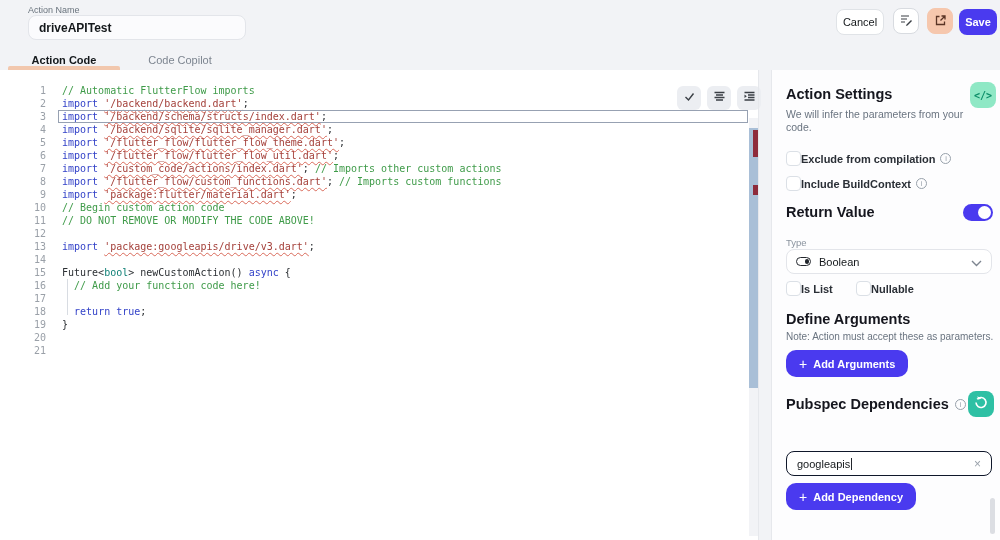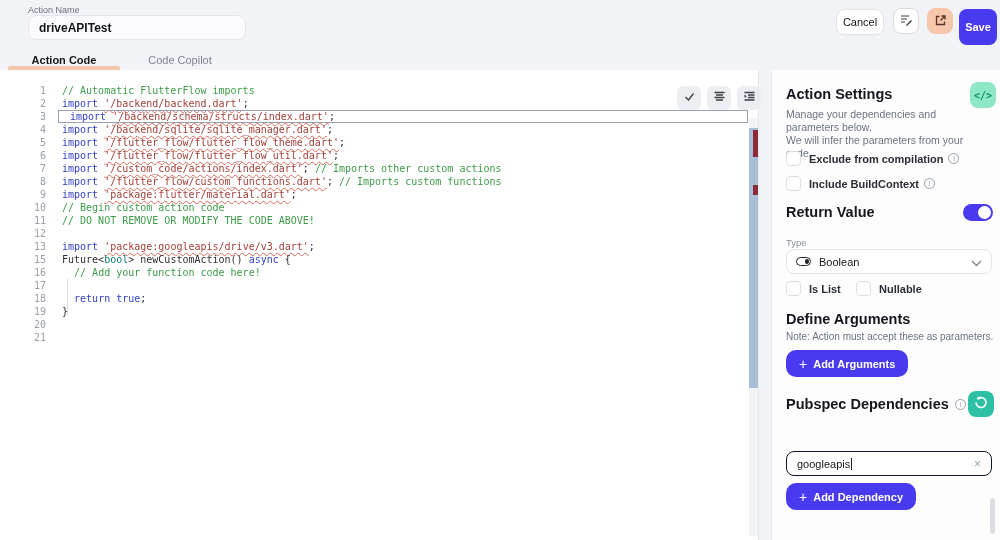--- a/index.html
+++ b/index.html
@@ -19,7 +19,7 @@
   .btn-icon { width:26px; height:26px; top:8px; }
   .btn-format { left:893px; background:#fff; border:1px solid #d8dbe0; }
   .btn-ext { left:927px; background:#f6c7ad; border:1px solid #f6c7ad; color:#5a3425; }
-  .btn-save { left:959px; top:9px; width:38px; height:36px; background:#4a3aef; color:#fff; font-weight:bold; }
+  .btn-save { left:959px; top:9px; width:38px; height:26px; background:#4a3aef; color:#fff; font-weight:bold; }
 
   
   .tab { position:absolute; top:50px; height:20px; display:flex; align-items:center; justify-content:center;

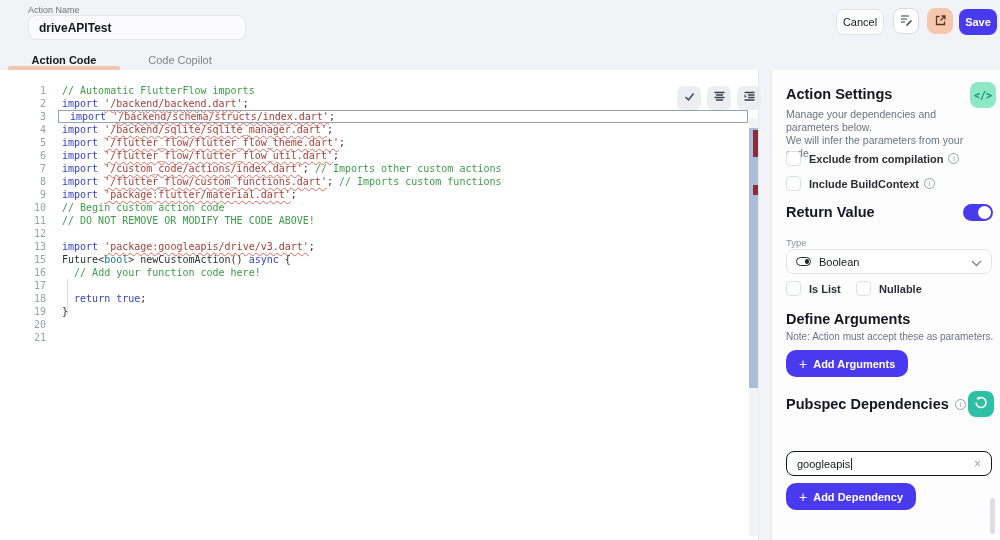--- a/index.html
+++ b/index.html
@@ -36,7 +36,7 @@
   .code-line { display:flex; height:13px; white-space:pre; }
   .gutter { width:46px; text-align:right; color:#9aa0a8; flex:0 0 46px; }
   .line-body { flex:1; padding-left:16px; color:#2b2f33; }
-  .code-line.active .line-body { box-shadow:inset 0 0 0 1px #97a1b2; margin-left:12px; padding-left:12px; }
+  .code-line.active .line-body { box-shadow:inset 0 0 0 1px #97a1b2; margin-left:12px; padding-left:4px; }
   .tok-kw { color:#3342c8; }
   .tok-com { color:#3f9b49; }
   .tok-type { color:#0e7f75; }

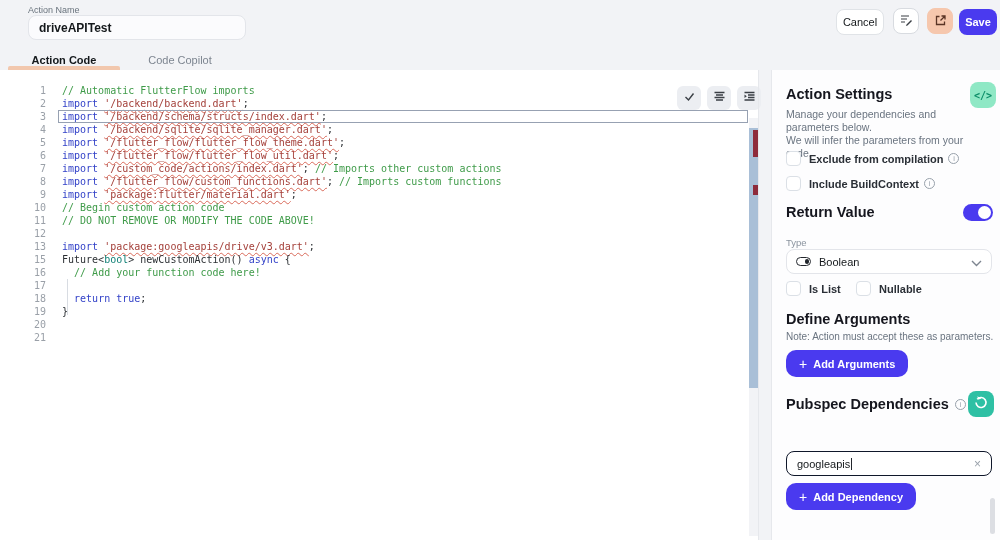--- a/index.html
+++ b/index.html
@@ -200,7 +200,6 @@
   </div>
 
   <div class="p-desc" style="top:38px;">
-    <div>Manage your dependencies and parameters below.</div>
     <div>We will infer the parameters from your code.</div>
   </div>
 

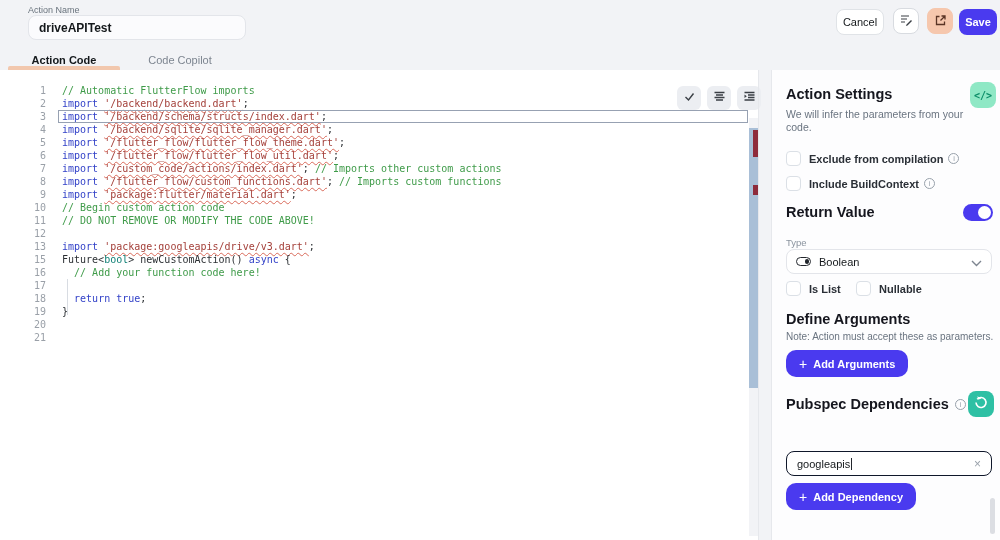--- a/index.html
+++ b/index.html
@@ -61,7 +61,7 @@
   .panel { position:absolute; left:772px; top:70px; width:228px; height:470px; background:#fdfdfe; }
   .p-head { position:absolute; left:14px; font-size:14.5px; font-weight:bold; color:#15161e; }
   .p-desc { position:absolute; left:14px; width:204px; font-size:10.5px; line-height:13px; color:#6a7480; }
-  .chk-row { position:absolute; left:14px; display:flex; align-items:center; gap:8px; cursor:pointer; }
+  .chk-row { position:absolute; left:14px; display:flex; align-items:center; cursor:pointer; }
   .chk { width:15px; height:15px; border:1px solid #dbe0e6; border-radius:4px; background:#fff; flex:0 0 15px; }
   .chk-label { font-size:11px; font-weight:bold; color:#2a2f36; display:flex; align-items:center; gap:5px; }
   .info { width:11px; height:11px; border:1px solid #98a1ab; border-radius:50%; color:#98a1ab;

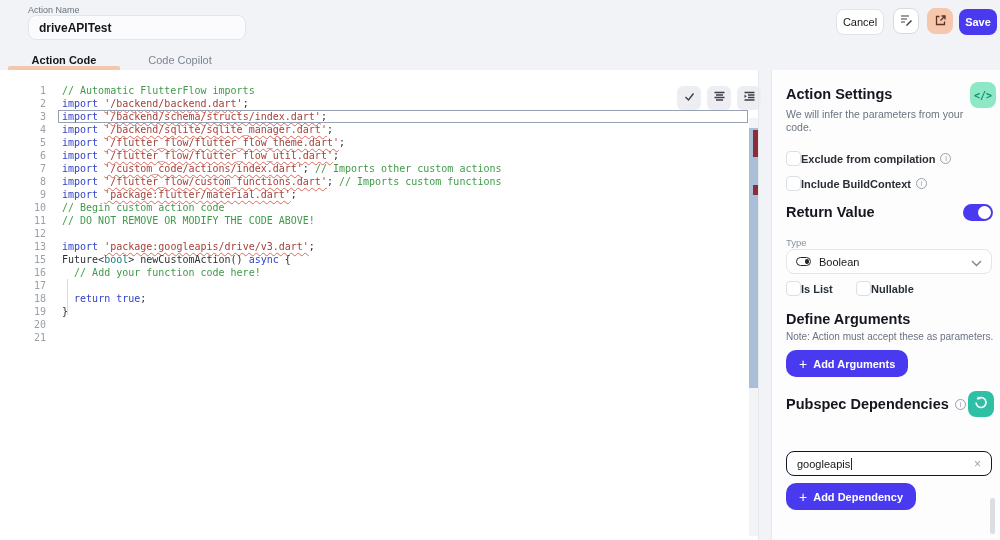--- a/index.html
+++ b/index.html
@@ -146,6 +146,7 @@
       <div class="code-line"><span class="gutter">11</span><span class="line-body"><span class="tok-com">// DO NOT REMOVE OR MODIFY THE CODE ABOVE!</span></span></div>
       <div class="code-line"><span class="gutter">12</span><span class="line-body"></span></div>
       <div class="code-line"><span class="gutter">13</span><span class="line-body"><span class="tok-kw">import </span><span class="tok-str">'package:googleapis/drive/v3.dart'</span><span class="tok-plain">;</span></span></div>
+      <div class="code-line"><span class="gutter">14</span><span class="line-body"></span></div>
       <div class="code-line"><span class="gutter">15</span><span class="line-body"><span class="tok-plain">Future&lt;</span><span class="tok-type">bool</span><span class="tok-plain">&gt; newCustomAction() </span><span class="tok-kw">async</span><span class="tok-plain"> {</span></span></div>
       <div class="code-line"><span class="gutter">16</span><span class="line-body"><span class="tok-plain">  </span><span class="tok-com">// Add your function code here!</span></span></div>
       <div class="code-line"><span class="gutter">17</span><span class="line-body"></span></div>

